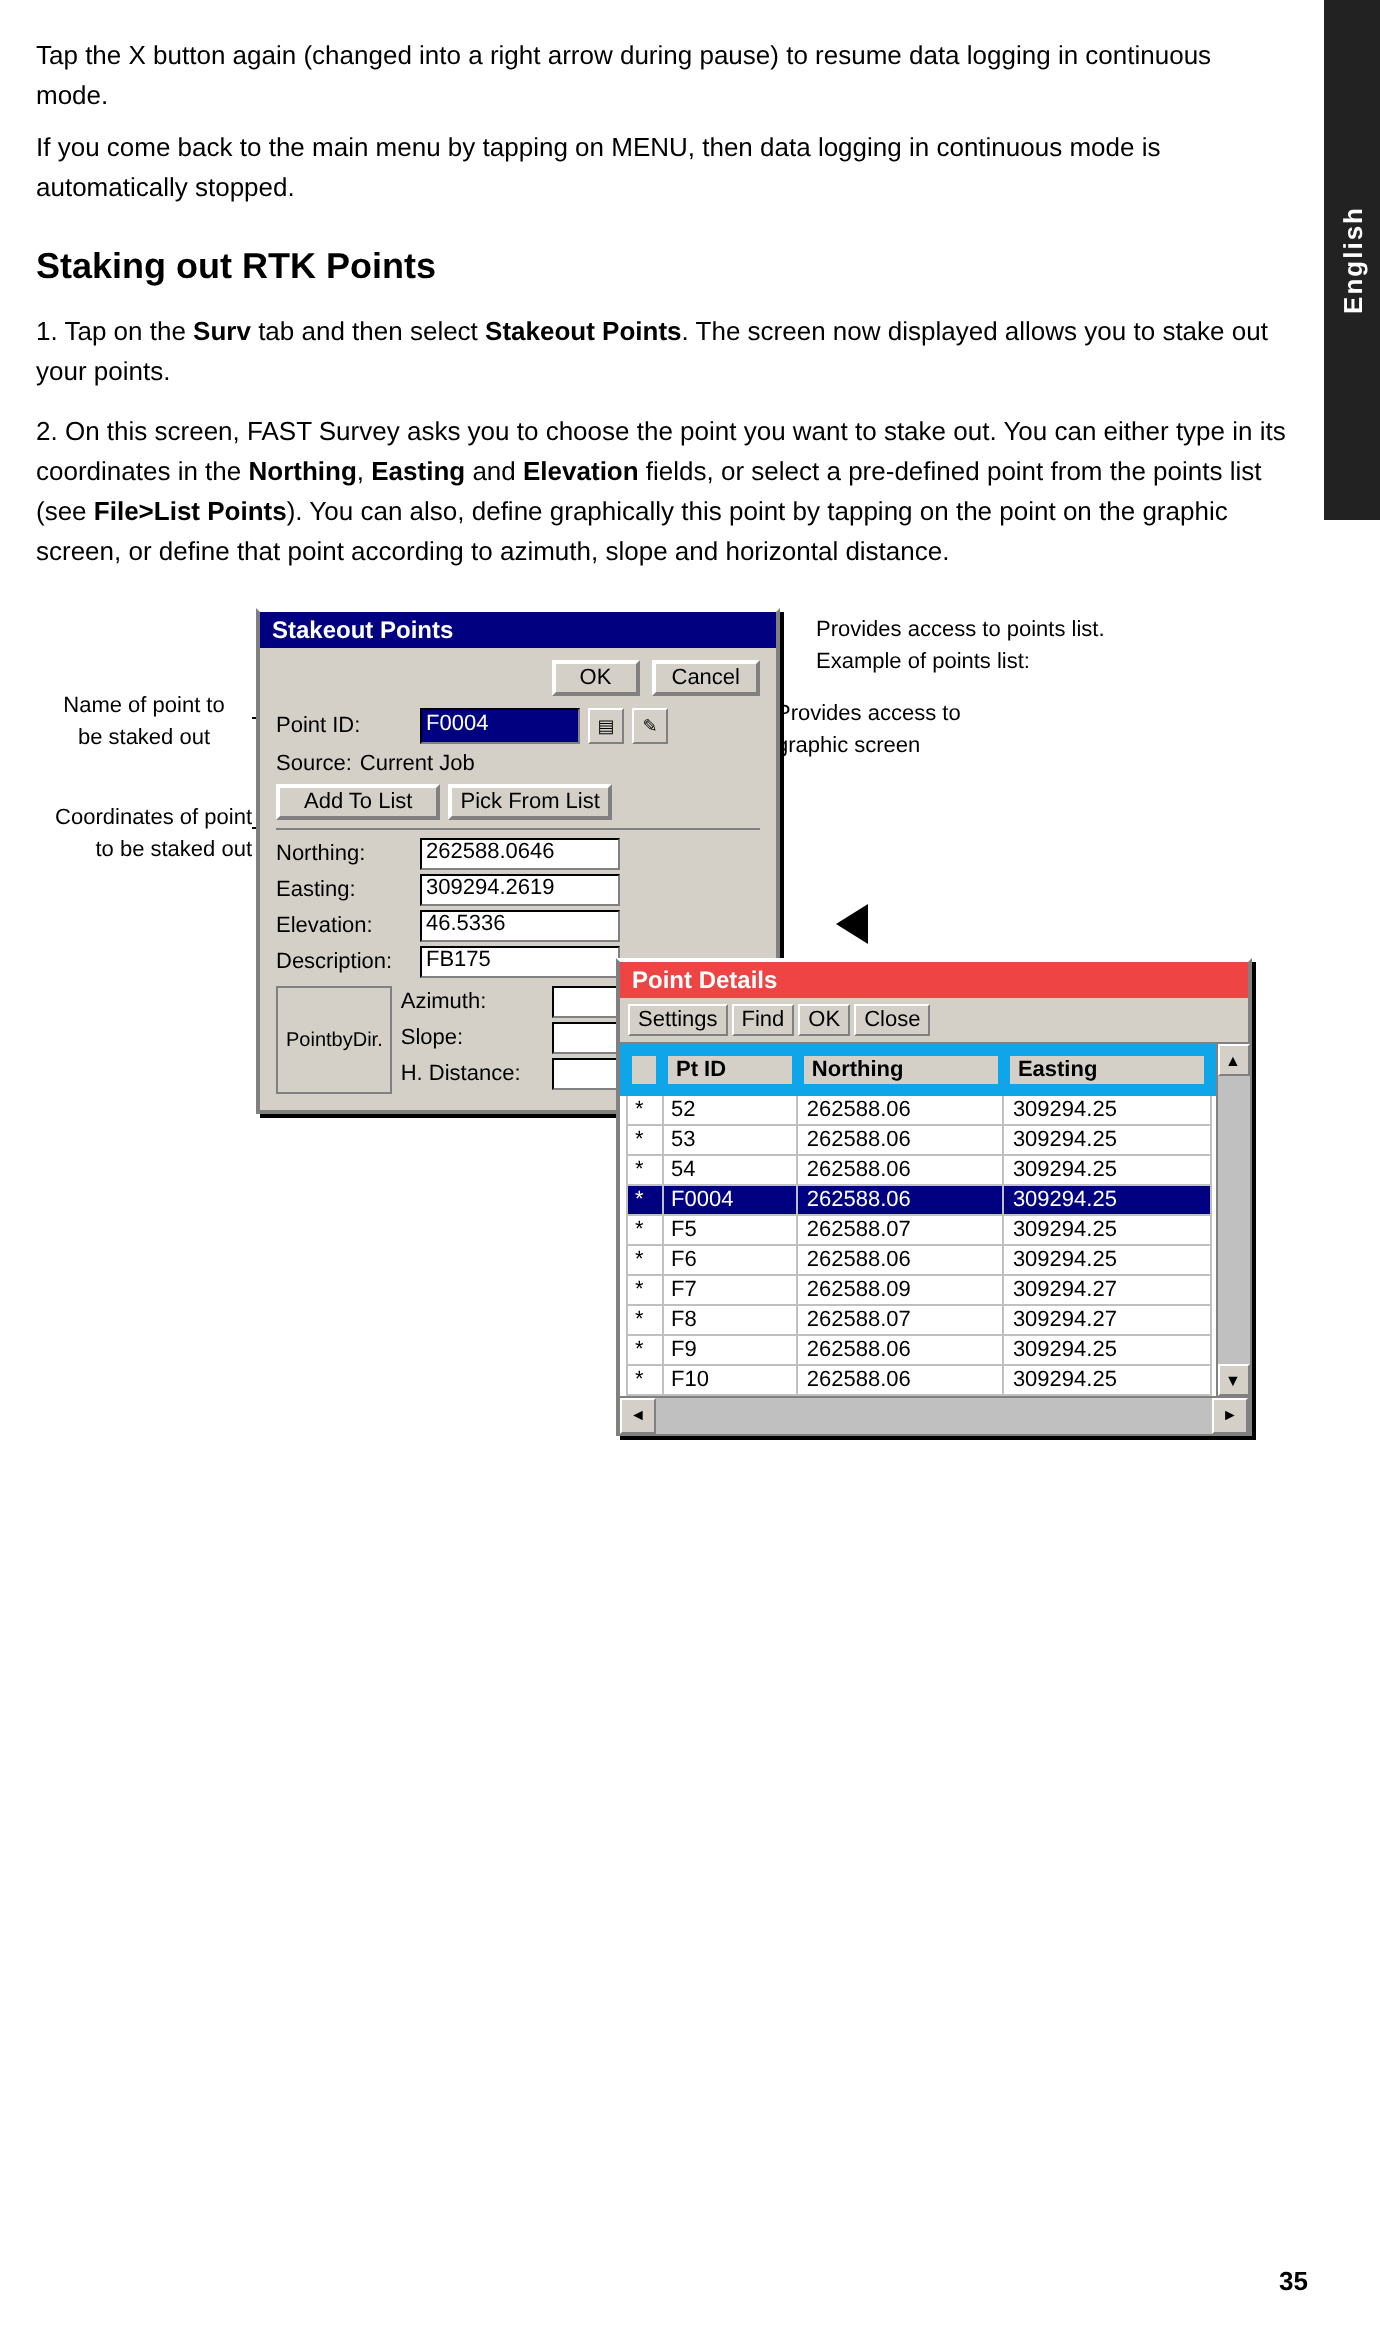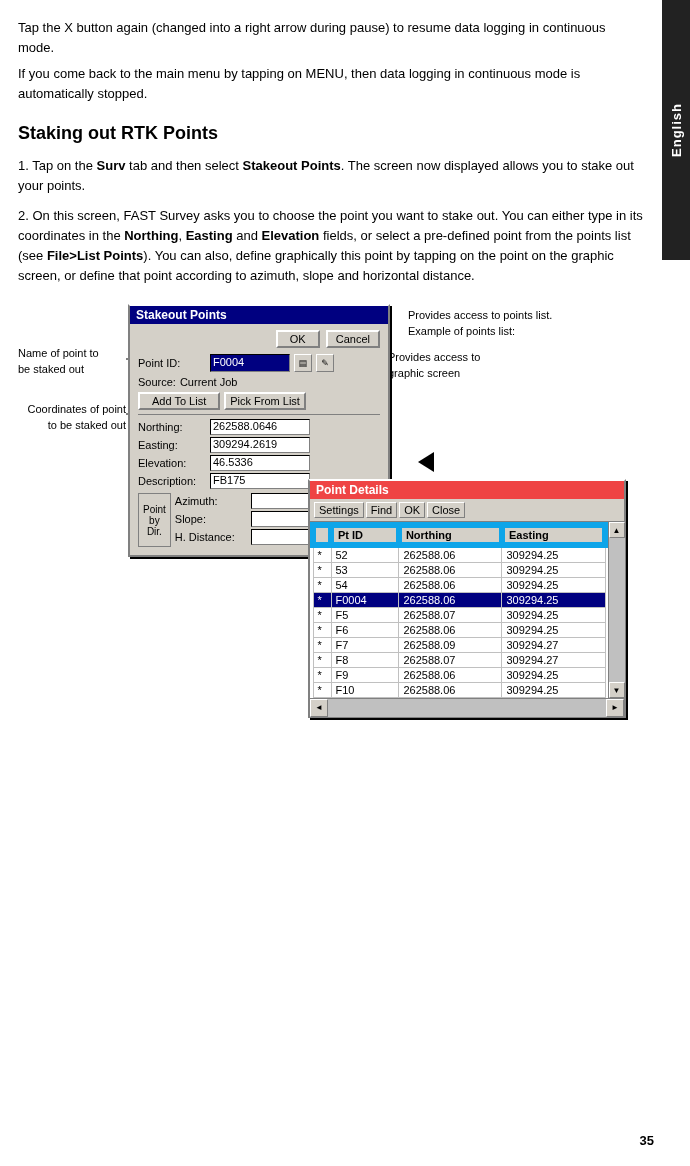--- a/index.html
+++ b/index.html
@@ -376,7 +376,7 @@
       <span>Provides access to<br>graphic screen</span>
     </div>
 
-    <div class="ann-box" style="left:0px; top:42px; width:108px; text-align:left;">
+    <div class="ann-box" style="left:0px; top:42px; width:108px; text-align:center;">
       <span>Name of point to<br>be staked out</span>
     </div>
 

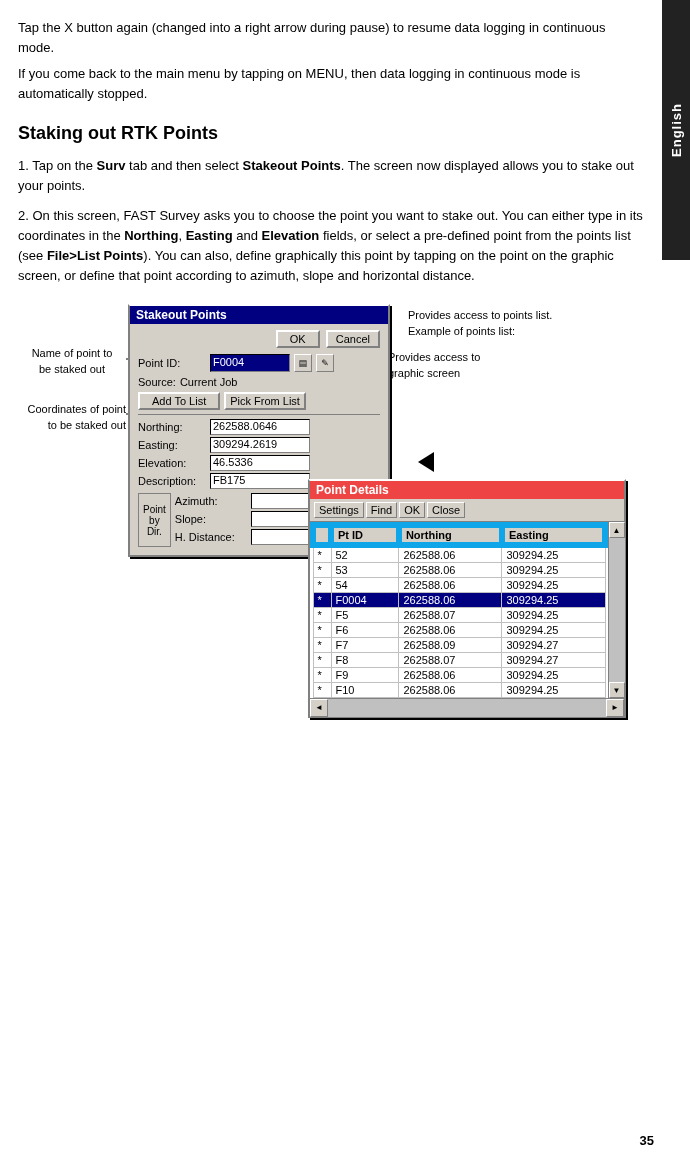--- a/index.html
+++ b/index.html
@@ -449,7 +449,7 @@
         </div>
 
         <div style="display:flex; gap:4px; margin-top:4px;">
-          <div style="display:flex; flex-direction:column; align-items:center; justify-content:center; border:1px solid #808080; padding:2px 4px; background:#d4d0c8; font-size:10px; min-width:32px; text-align:center;">
+          <div style="display:flex; flex-direction:row; align-items:center; justify-content:center; border:1px solid #808080; padding:2px 4px; background:#d4d0c8; font-size:10px; min-width:32px; text-align:center;">
             <span>Point</span>
             <span>by</span>
             <span>Dir.</span>

